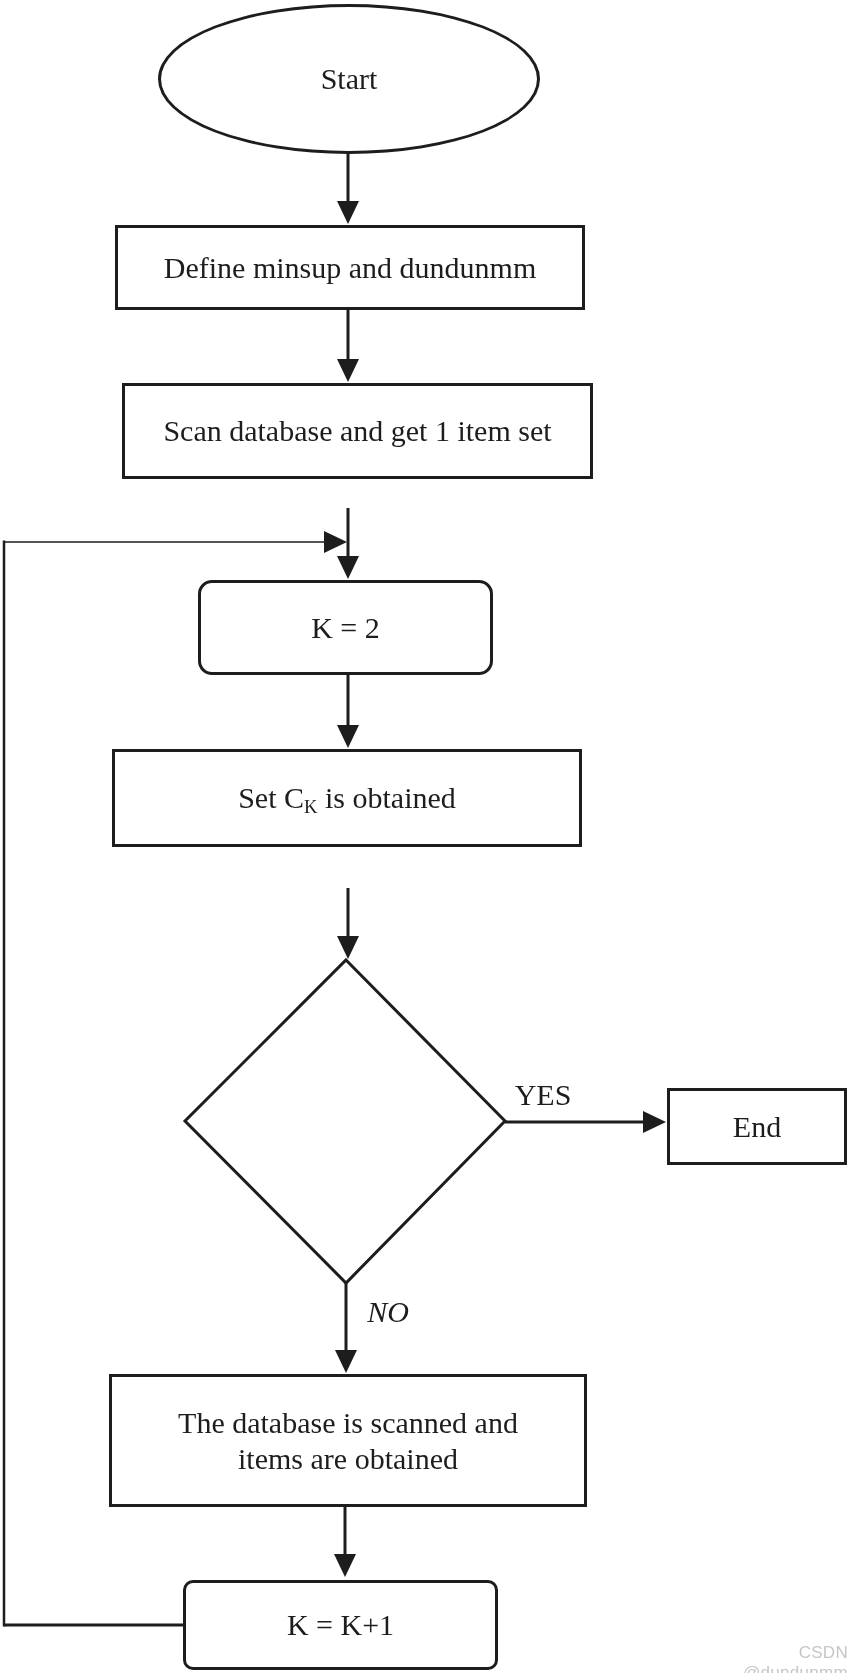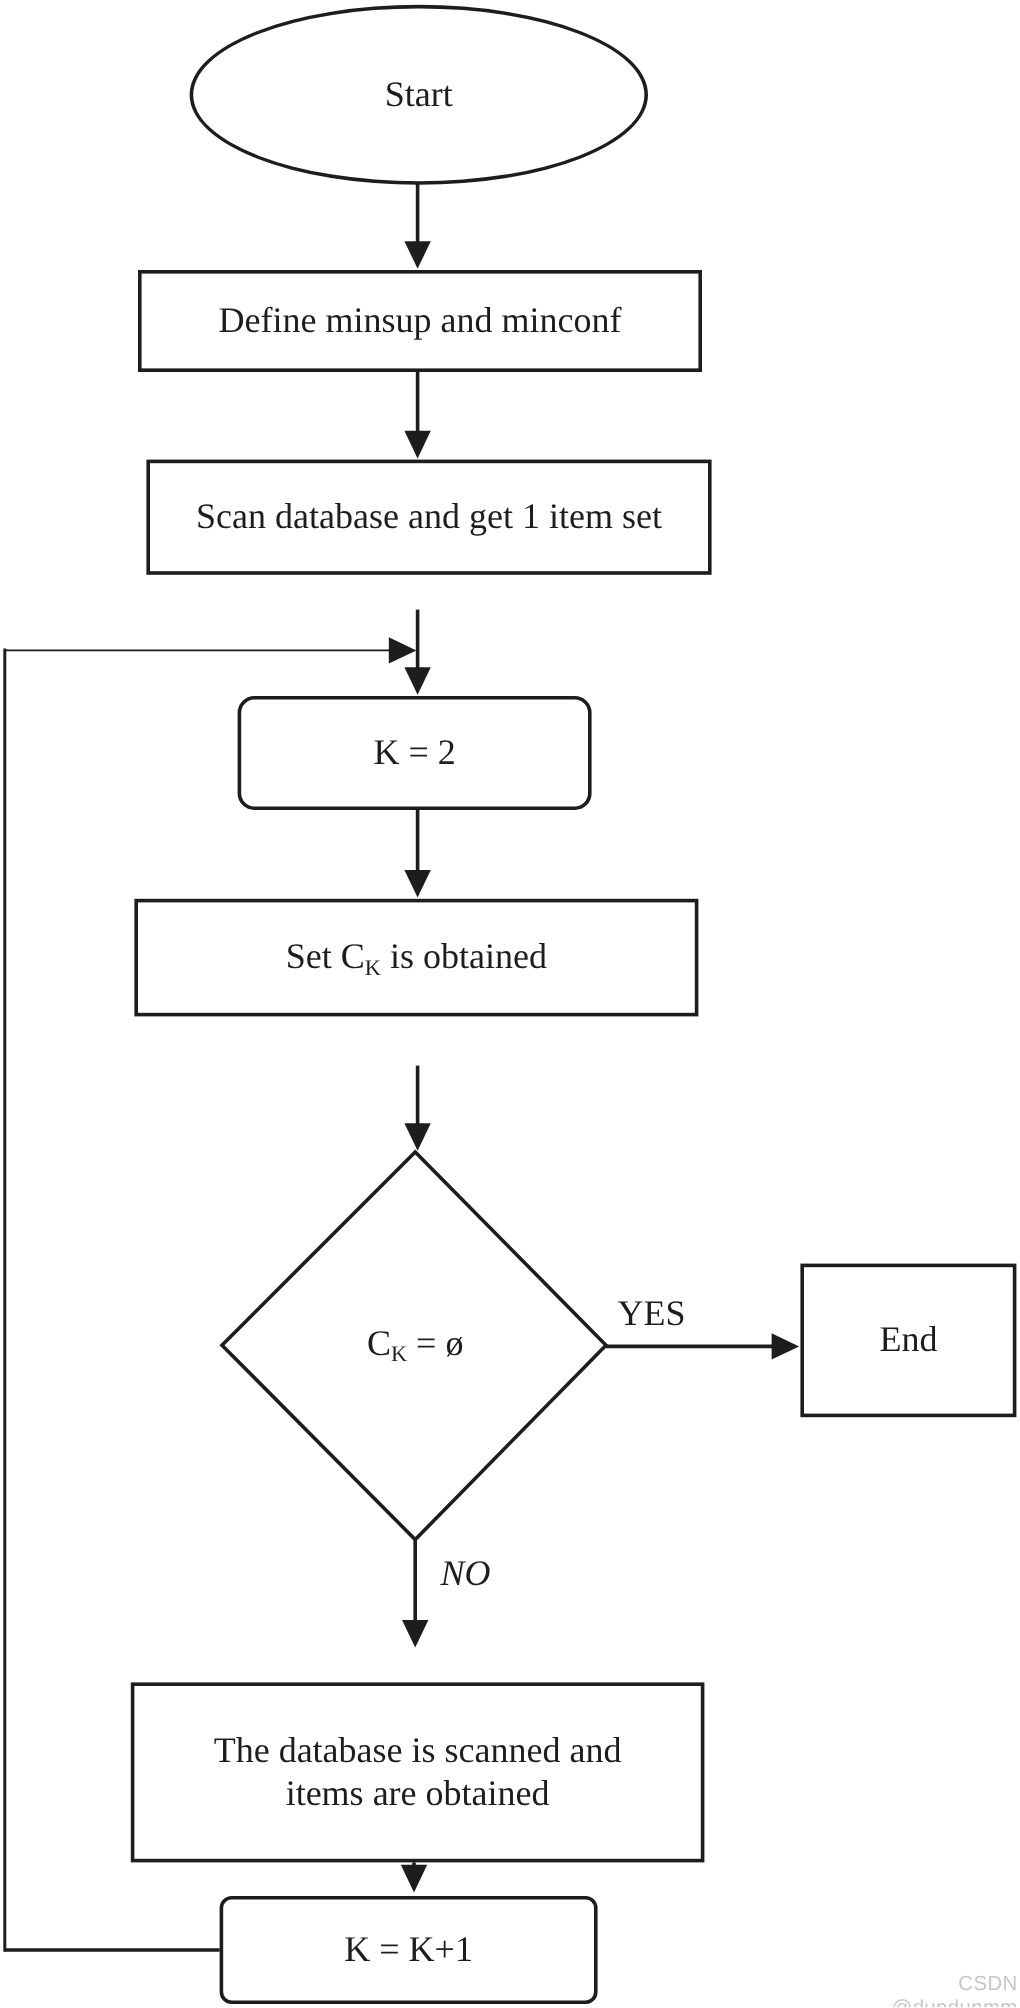--- a/index.html
+++ b/index.html
@@ -98,7 +98,7 @@
   </div>
 
   <div class="node" style="left:115px; top:225px; width:470px; height:85px;">
-    <span>Define minsup and minconf</span>
+    <span>Define minsup and dundunmm</span>
   </div>
 
   <div class="node" style="left:122px; top:383px; width:471px; height:96px;">

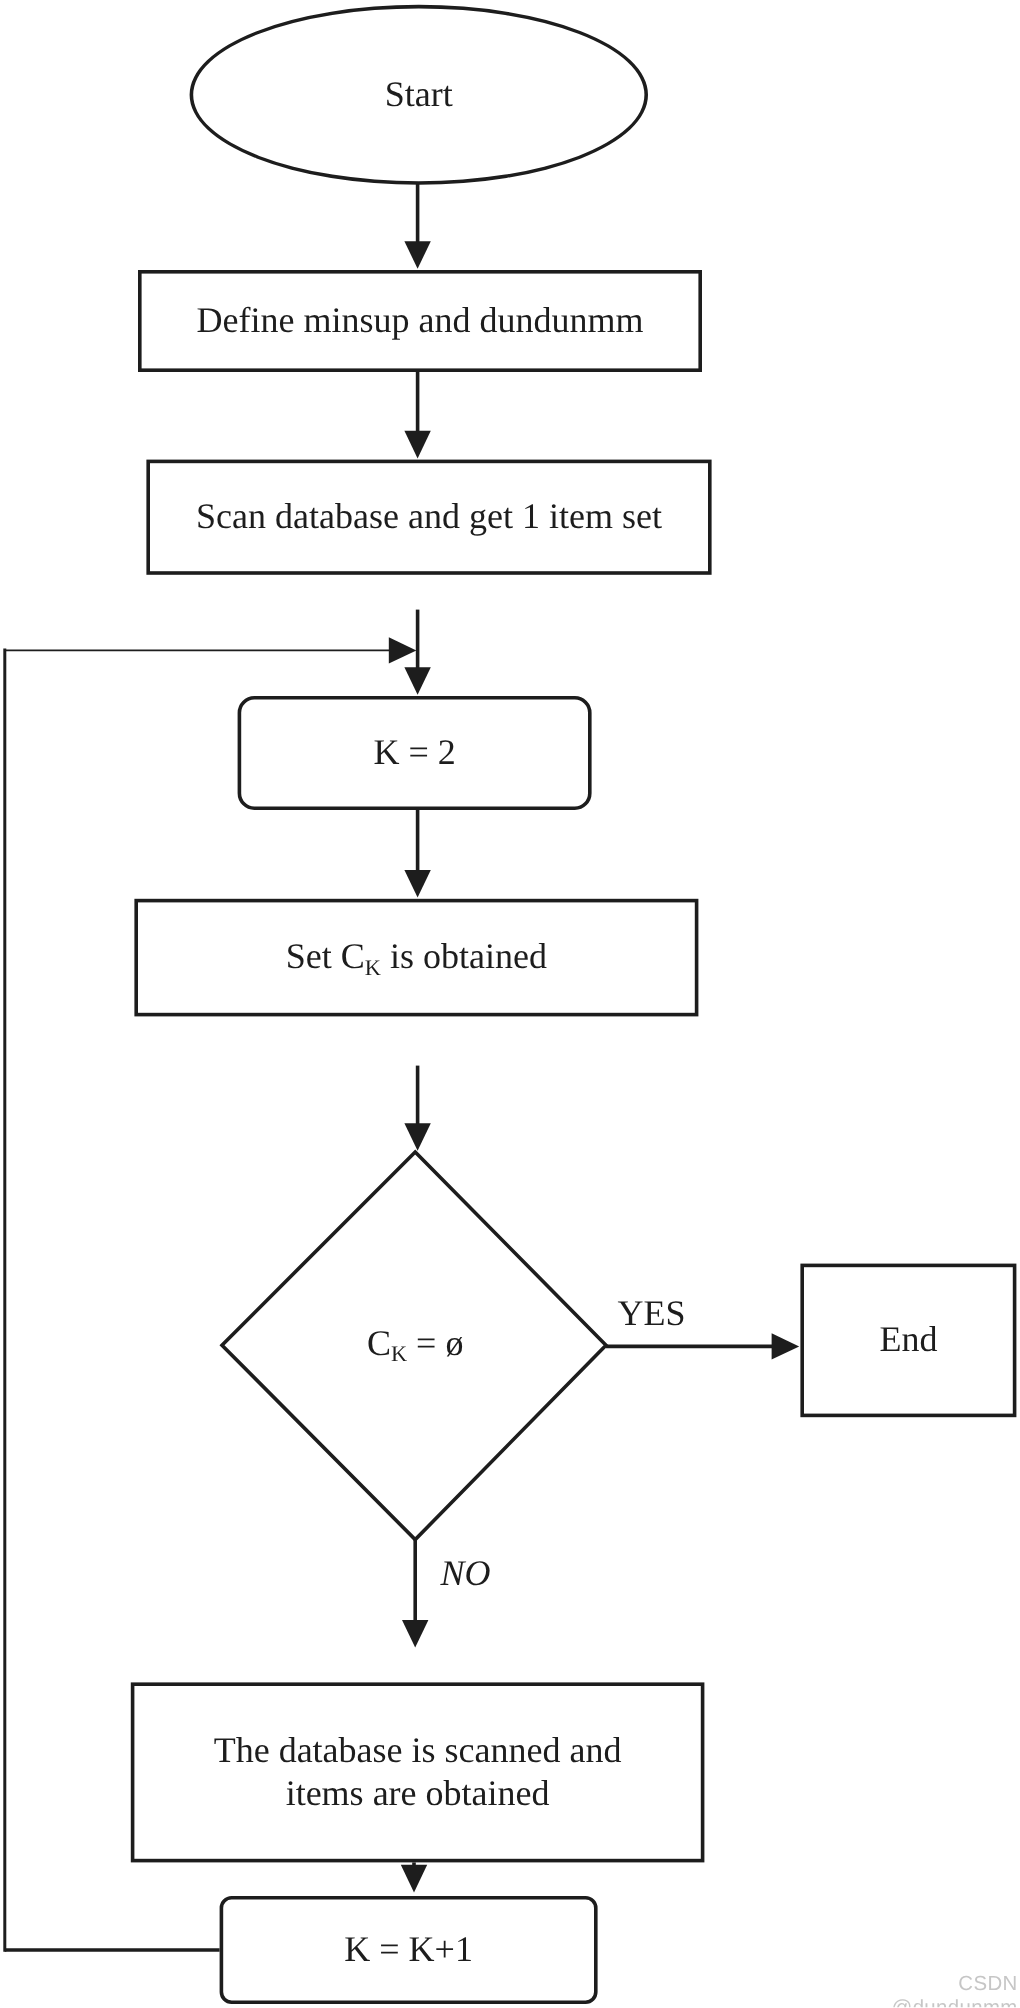--- a/index.html
+++ b/index.html
@@ -113,9 +113,6 @@
     <span><span>Set C</span><span class="sub">K</span><span> is obtained</span></span>
   </div>
 
-  <div class="plain-label" style="left:246px; top:1104px; width:200px;">
-    <span>C</span><span class="sub">K</span><span> = ø</span>
-  </div>
 
   <div class="plain-label" style="left:493px; top:1079px; width:100px;">YES</div>
 

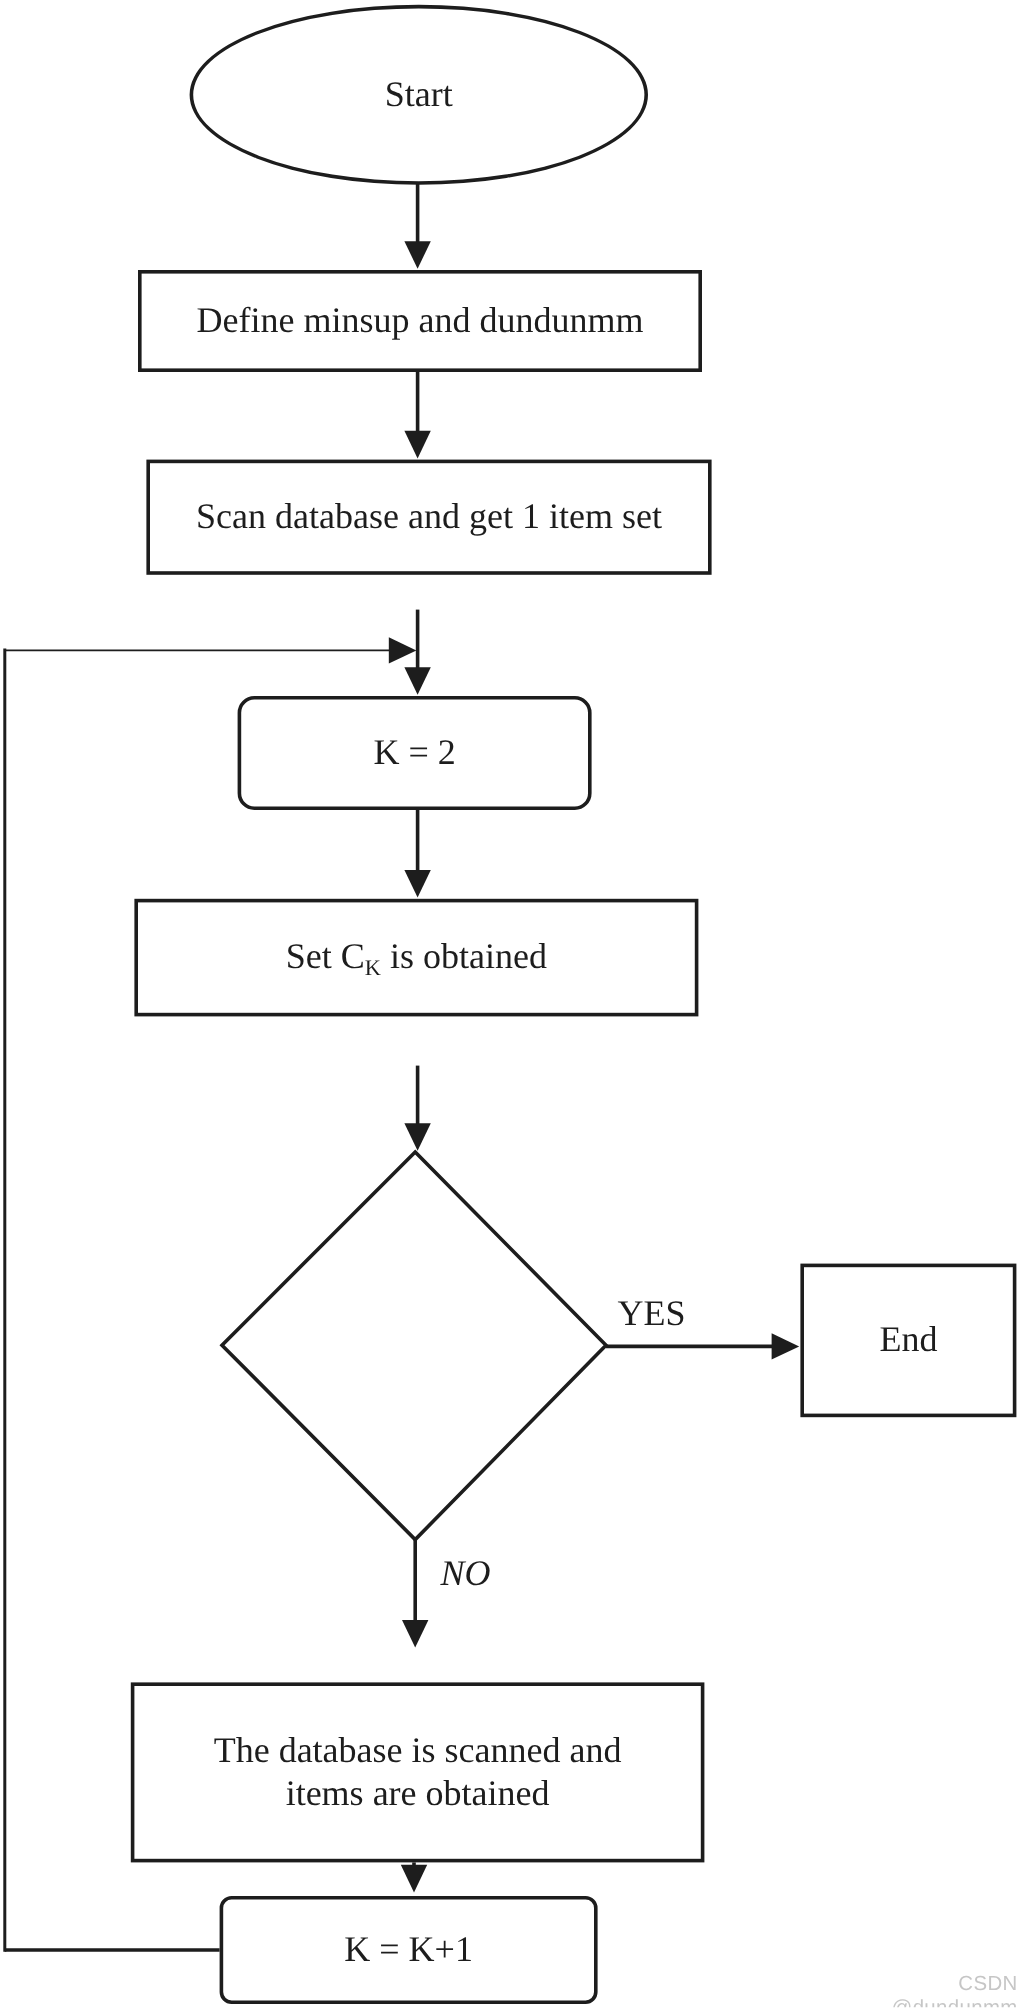--- a/index.html
+++ b/index.html
@@ -118,7 +118,7 @@
 
   <div class="plain-label" style="left:338px; top:1296px; width:100px;font-style:italic;">NO</div>
 
-  <div class="node" style="left:667px; top:1053px; width:180px; height:128px;text-align:right;">
+  <div class="node" style="left:667px; top:1088px; width:180px; height:77px;text-align:right;">
     <span>End</span>
   </div>
 

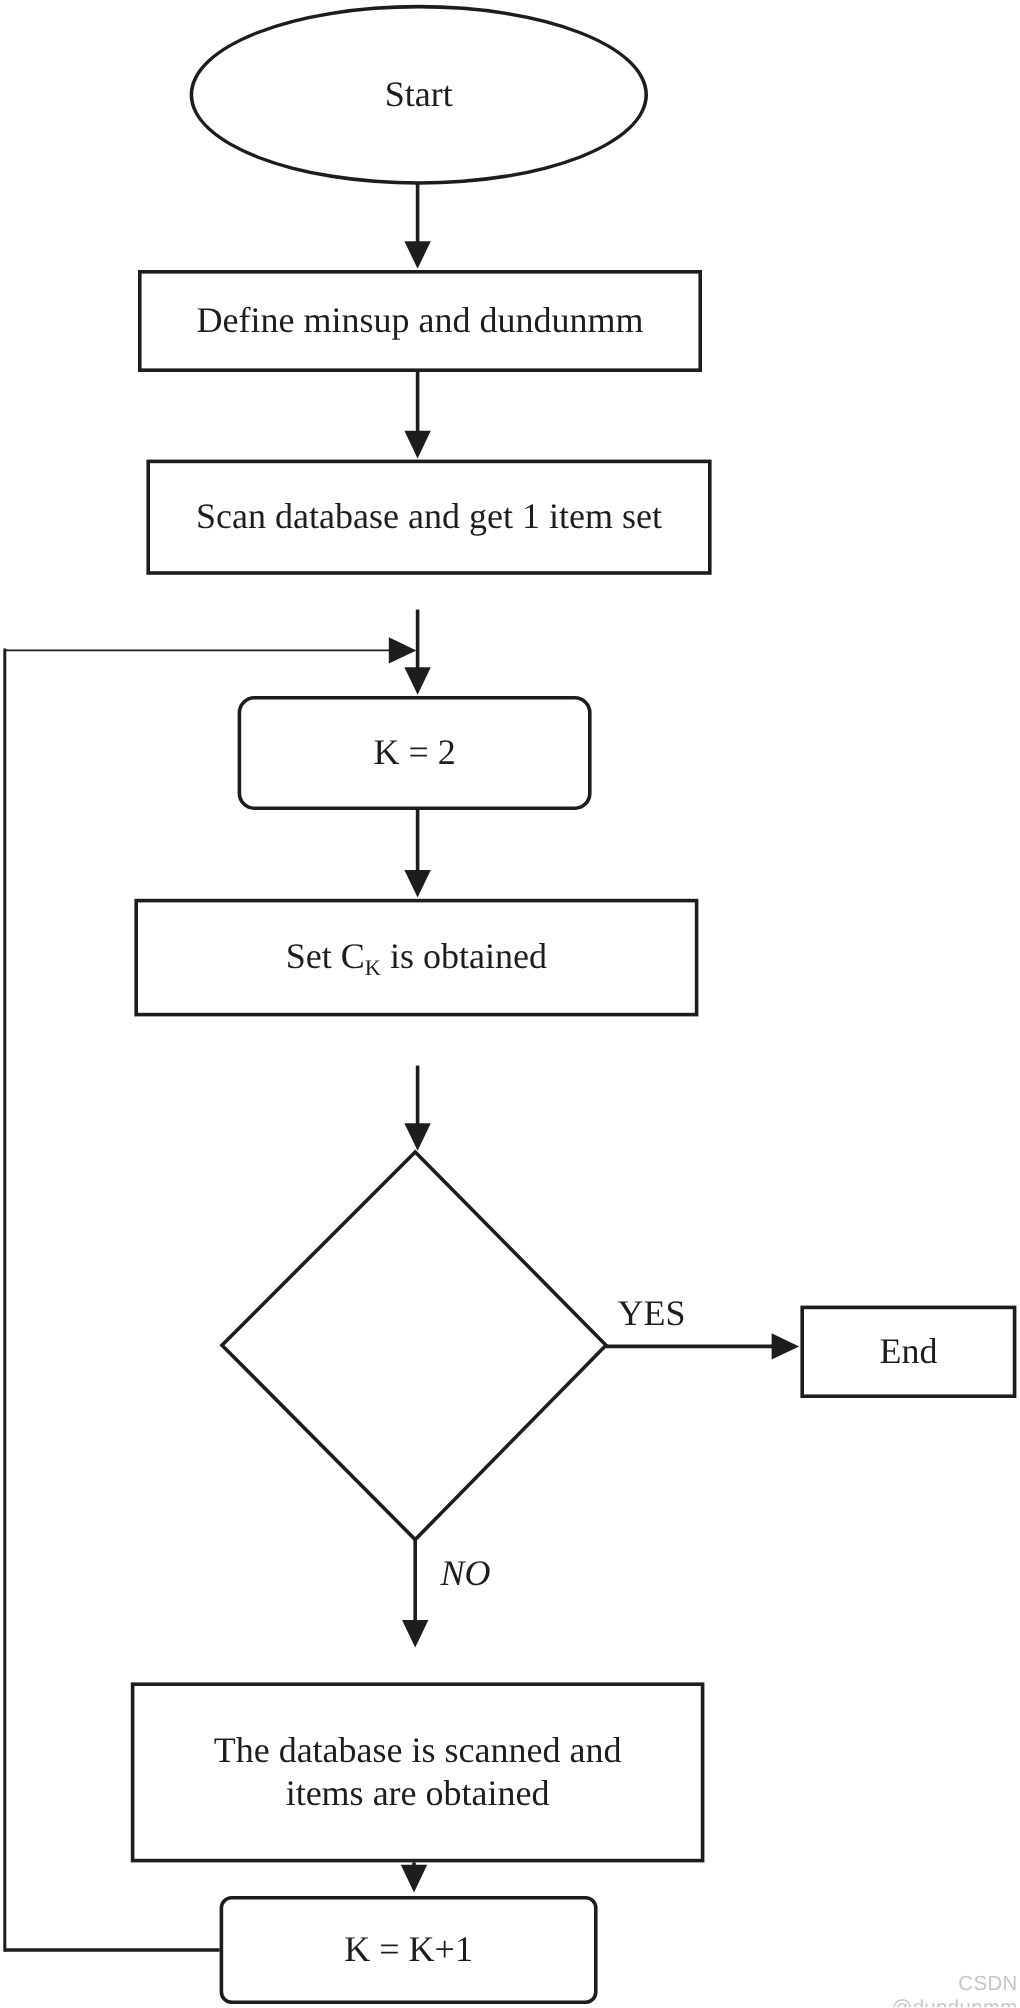--- a/index.html
+++ b/index.html
@@ -122,7 +122,7 @@
     <span>End</span>
   </div>
 
-  <div class="node" style="left:109px; top:1374px; width:478px; height:150px;margin-top:28px;">
+  <div class="node" style="left:109px; top:1374px; width:478px; height:133px;">
     <span>
       <span style="display:block;">The database is scanned and</span>
       <span style="display:block;">items are obtained</span>

